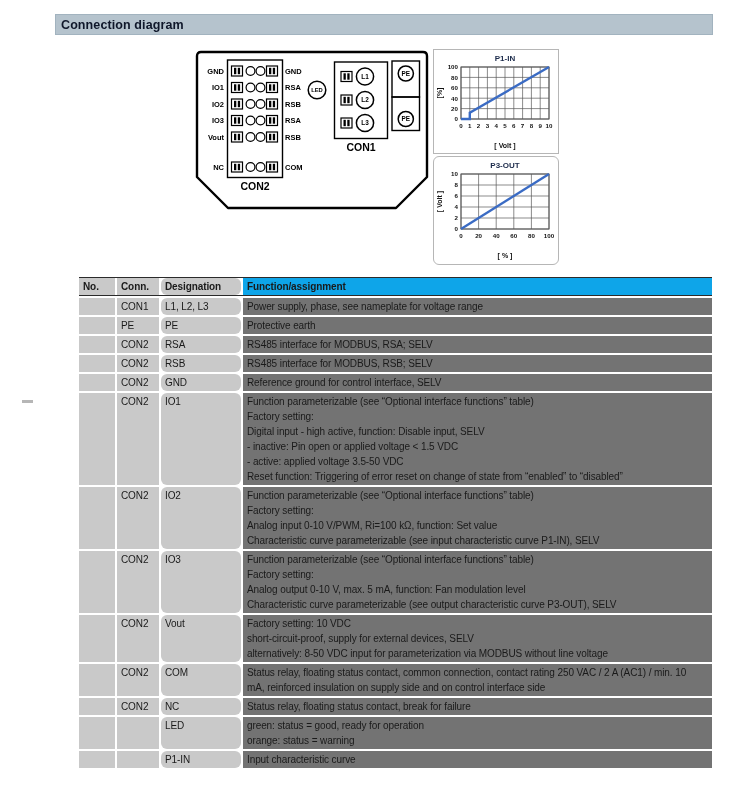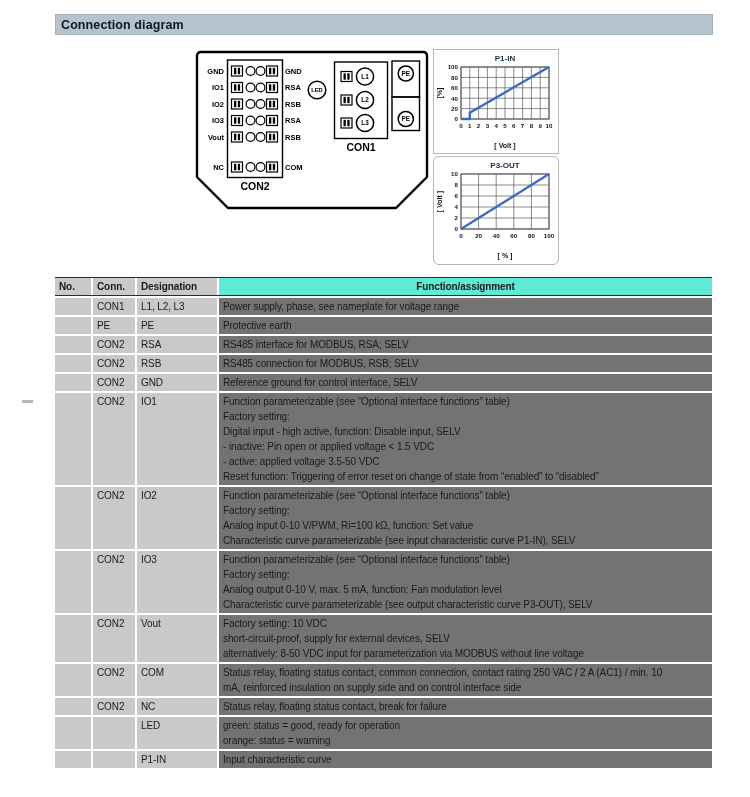--- a/index.html
+++ b/index.html
@@ -42,7 +42,7 @@
 
   
   .table-wrap{position:absolute;left:55px;top:277px;width:657px;font-size:10px;letter-spacing:-0.1px;}
-  .t-row{display:flex;margin-bottom:2px;}
+  .t-row{display:flex;margin-bottom:2px;margin-left:24px;}
   .t-cell{margin-right:2px;padding:1px 4px;line-height:15px;}
   .c-no{width:28px;background:#c9c9c9;}
   .c-conn{width:34px;background:#c9c9c9;}

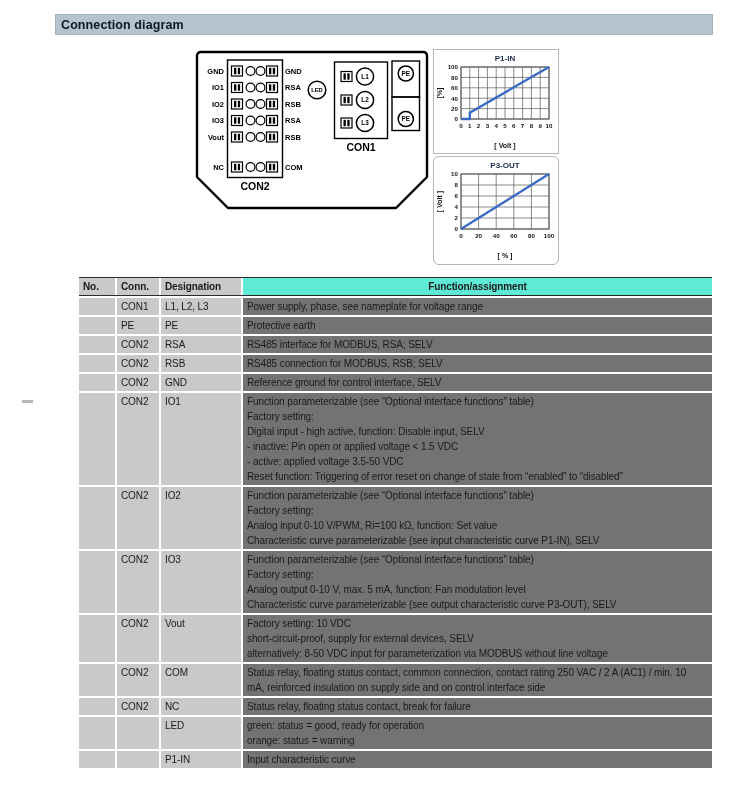--- a/index.html
+++ b/index.html
@@ -46,7 +46,7 @@
   .t-cell{margin-right:2px;padding:1px 4px;line-height:15px;}
   .c-no{width:28px;background:#c9c9c9;}
   .c-conn{width:34px;background:#c9c9c9;}
-  .c-desig{width:72px;background:#c9c9c9;}
+  .c-desig{width:72px;background:#c9c9c9;border-radius:6px;}
   .c-func{flex:1;background:#737373;margin-right:0;}
   .t-header{border-top:1.5px solid #2b2b2b;border-bottom:1.5px solid #2b2b2b;margin-bottom:2px;}
   .t-header .t-cell{font-weight:bold;background:#c9c9c9;}

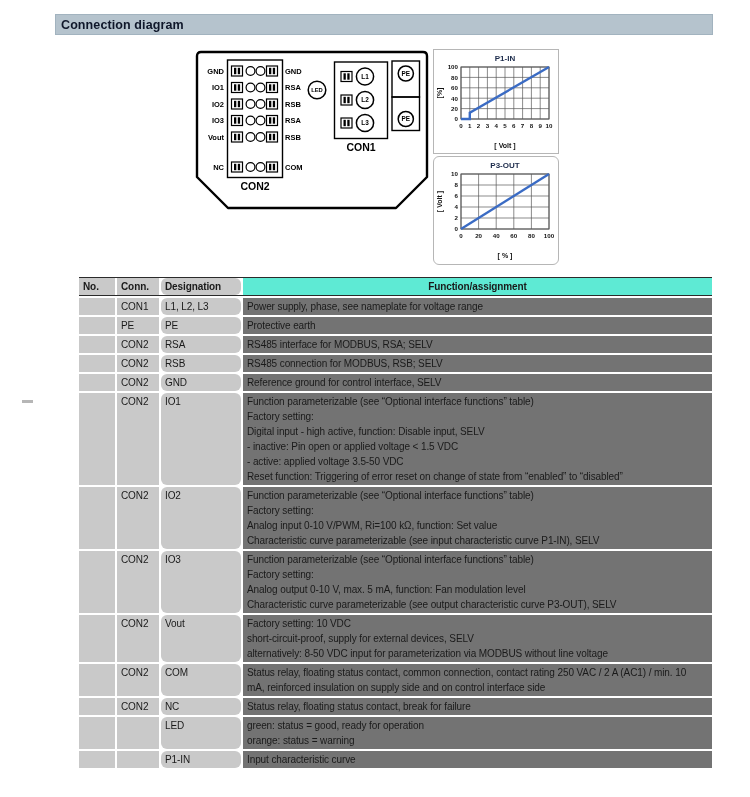--- a/index.html
+++ b/index.html
@@ -50,7 +50,7 @@
   .c-func{flex:1;background:#737373;margin-right:0;}
   .t-header{border-top:1.5px solid #2b2b2b;border-bottom:1.5px solid #2b2b2b;margin-bottom:2px;}
   .t-header .t-cell{font-weight:bold;background:#c9c9c9;}
-  .t-header .c-func{background:#5eead4;text-align:center;}
+  .t-header .c-func{background:#0ea5e9;}
   .func-line{line-height:15px;}
 </style>
 </head>

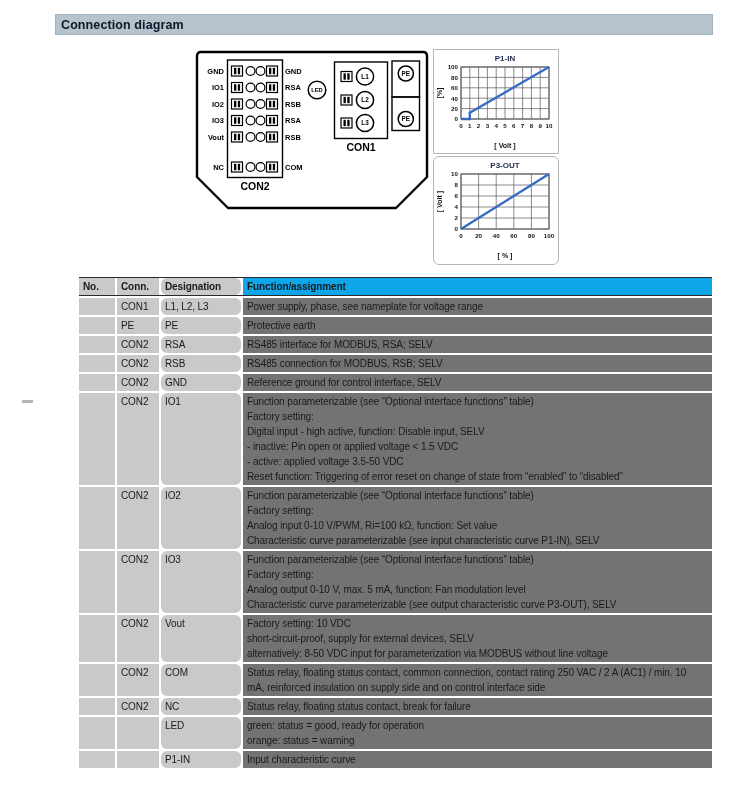--- a/index.html
+++ b/index.html
@@ -300,7 +300,7 @@
           <div class="t-cell c-conn">CON2</div>
           <div class="t-cell c-desig">RSB</div>
           <div class="t-cell c-func">
-            <div class="func-line">RS485 connection for MODBUS, RSB; SELV</div>
+            <div class="func-line">RS485 interface for MODBUS, RSB; SELV</div>
           </div>
         </div>
         <div class="t-row">

